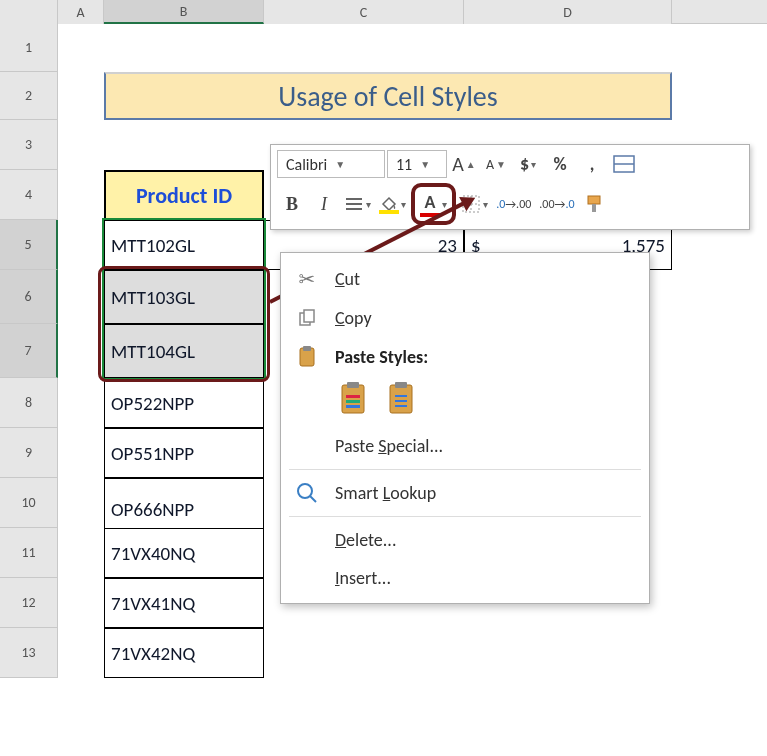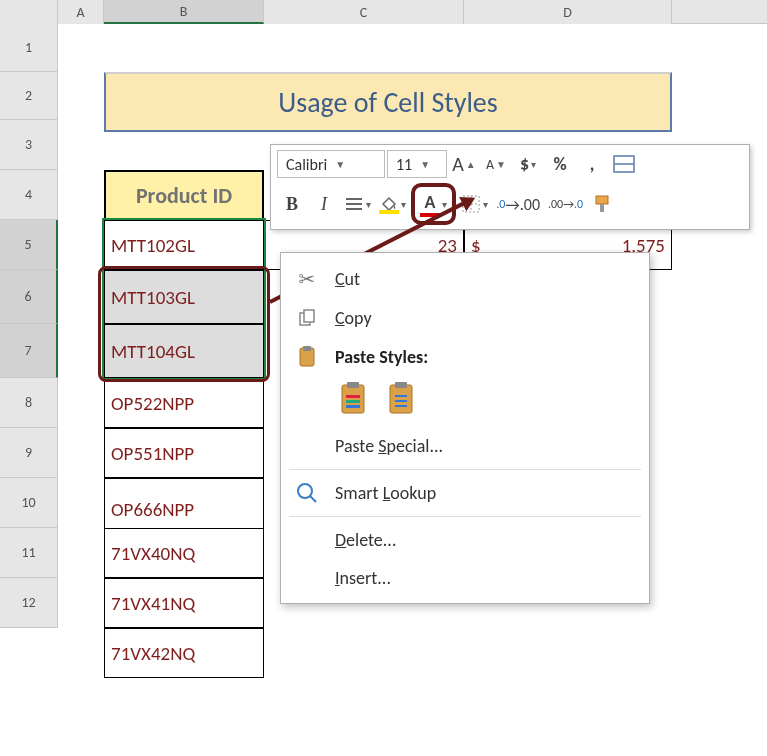--- a/index.html
+++ b/index.html
@@ -215,7 +215,7 @@
 
   <div class="grid">
 
-    <div class="cell title-cell" style="left:46px;top:48px;width:568px;height:60px">Usage of Cell Styles</div>
+    <div class="cell title-cell" style="left:46px;top:48px;width:568px;height:48px">Usage of Cell Styles</div>
 
     <div class="cell header-cell" style="left:46px;top:146px;width:160px;height:50px">Product ID</div>
 

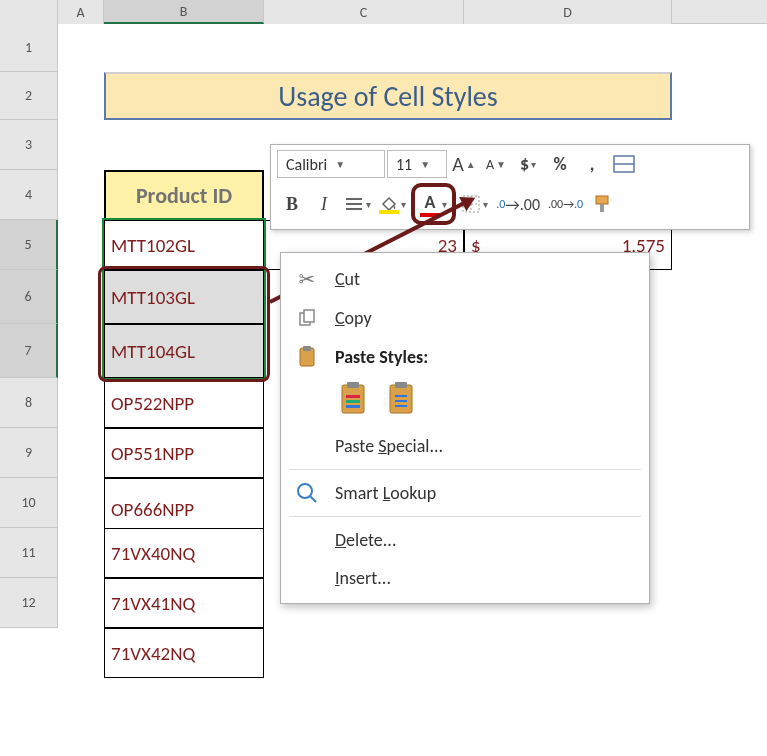--- a/index.html
+++ b/index.html
@@ -85,7 +85,7 @@
   background: #fff2a8;
   border: 2px solid #000 !important;
   font-weight: 700;
-  color: #737373;
+  color: #1d4ed8;
   font-size: 22px;
   justify-content: center;
 }

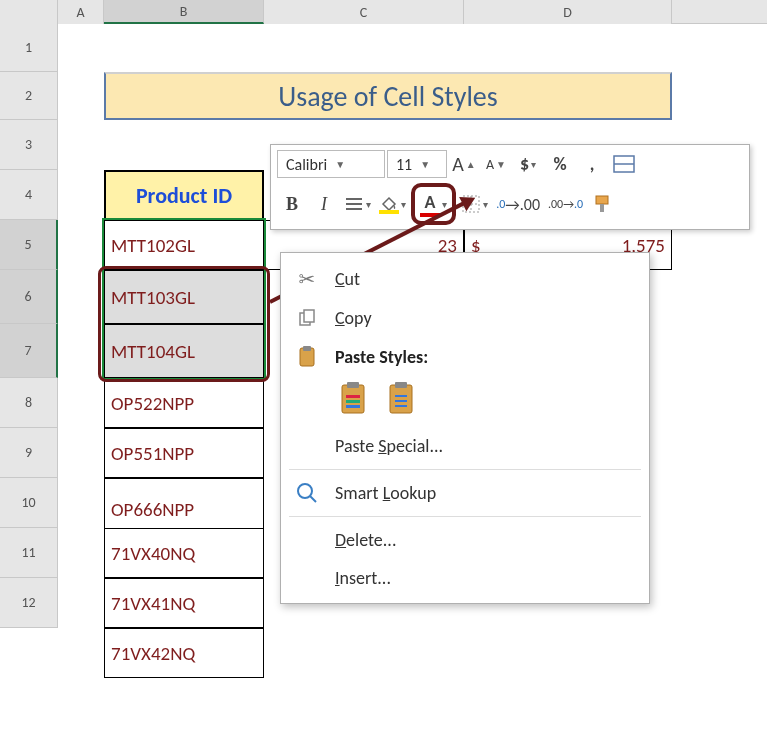--- a/index.html
+++ b/index.html
@@ -319,7 +319,7 @@
       </div>
       <div class="mt-btn">
         <span style="font-size:12px;color:#2a6fb8">.0</span>
-          <span style="font-size:16px">→.00</span>
+          <span style="font-size:12px">→.00</span>
       </div>
       <div class="mt-btn">
         <span style="font-size:12px">.00→</span>

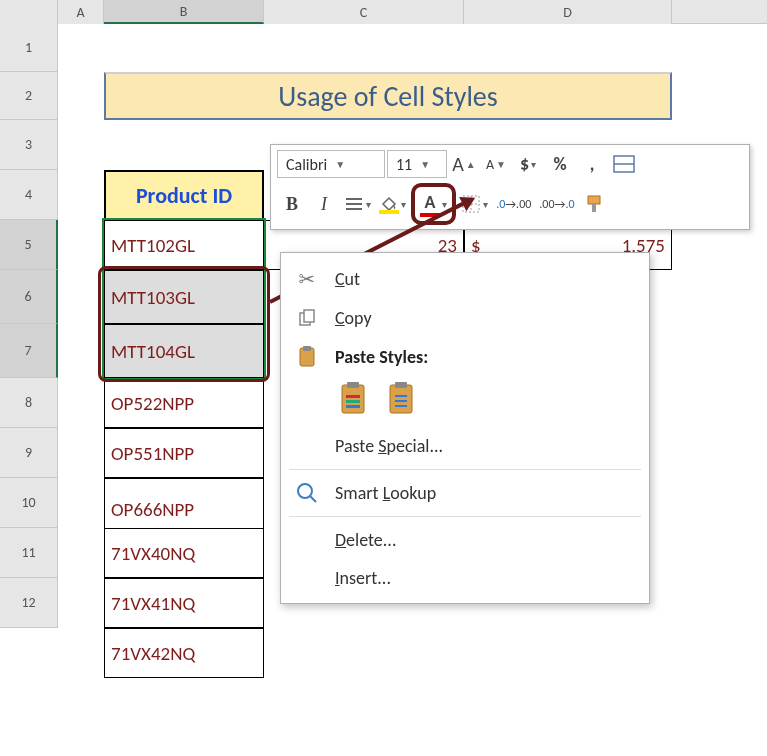--- a/index.html
+++ b/index.html
@@ -92,7 +92,7 @@
 .data-cell {
   border: 1px solid #000 !important;
   background: #fff;
-  color: #7f1d1d;
+  color: #0f172a;
 }
 .sel-range {
   position: absolute;

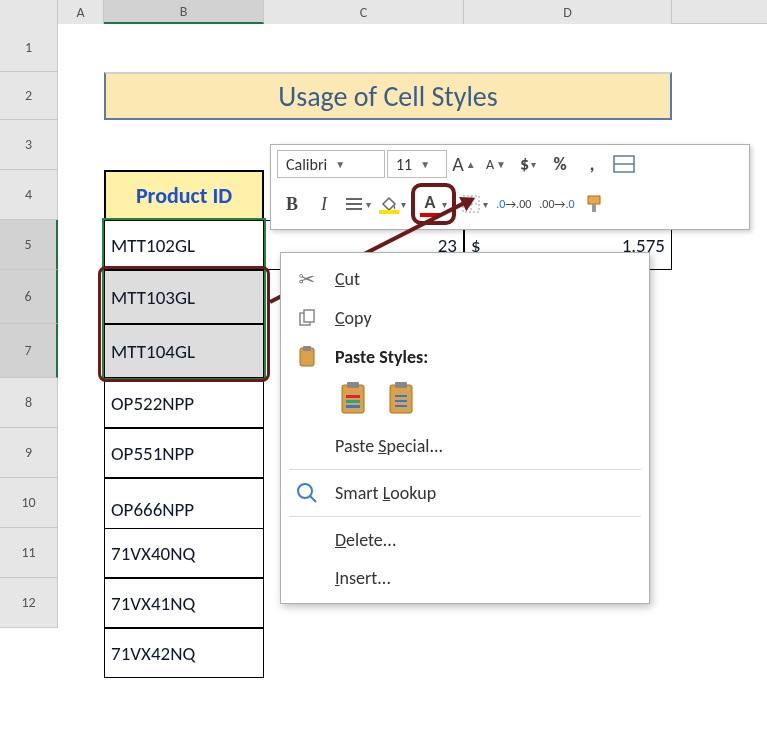--- a/index.html
+++ b/index.html
@@ -211,6 +211,7 @@
     <div class="rowh" style="height:50px">10</div>
     <div class="rowh" style="height:50px">11</div>
     <div class="rowh" style="height:50px">12</div>
+    <div class="rowh" style="height:50px">13</div>
   </div>
 
   <div class="grid">

